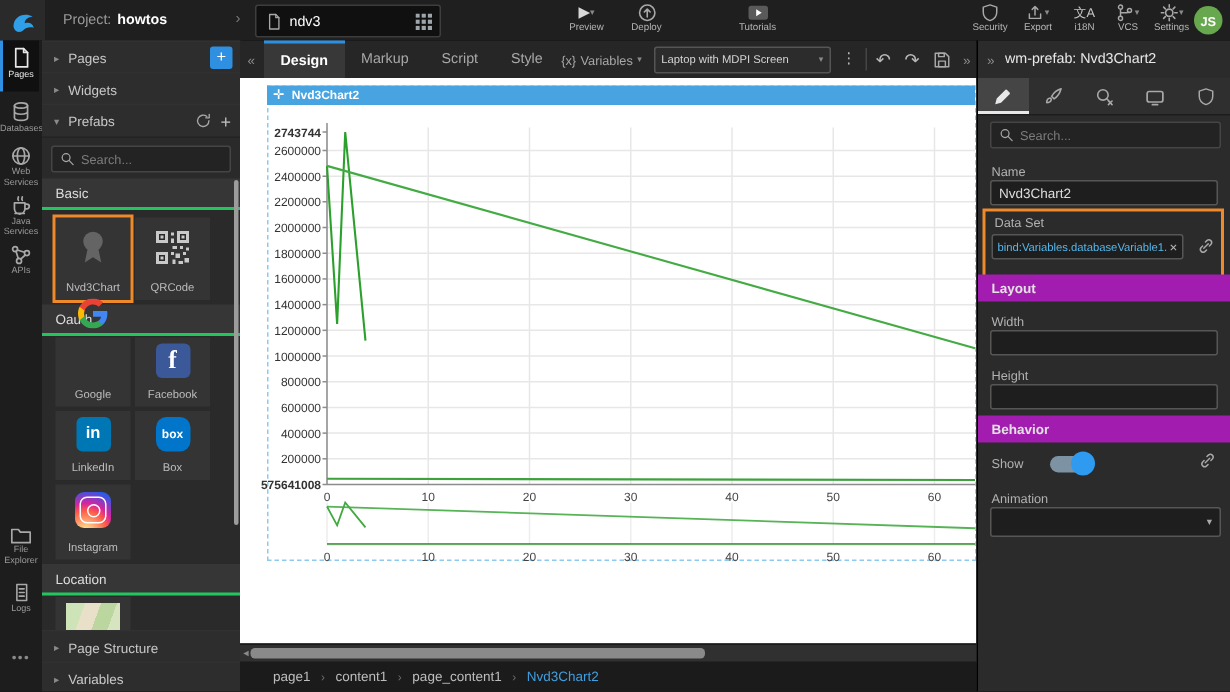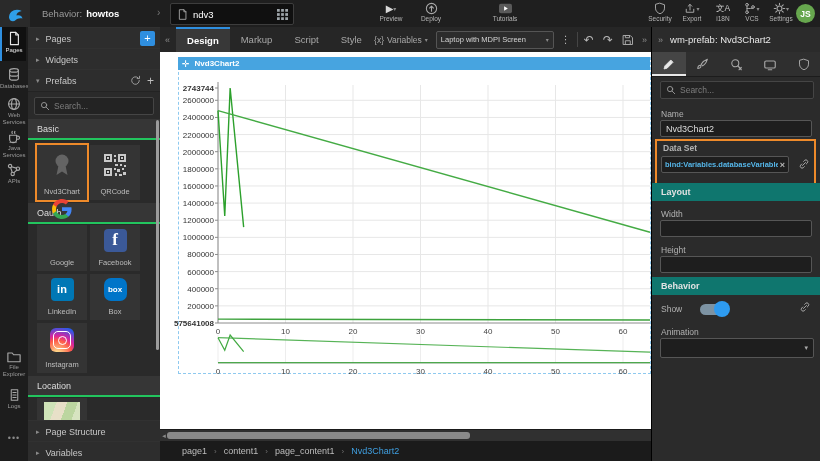--- a/index.html
+++ b/index.html
@@ -79,7 +79,7 @@
         </svg>
     </div>
     <div class="abs" style="left:42px;top:0;height:27px;display:flex;align-items:center;font-size:9.5px;">
-      <span style="color:#9a9a9a;">Behavior:</span>
+      <span style="color:#9a9a9a;">Project:</span>
       <span style="color:#fff;font-weight:bold;margin-left:4px;">howtos</span>
     </div>
     <div class="abs" style="left:157px;top:7px;color:#777;font-size:10px;">›</div>

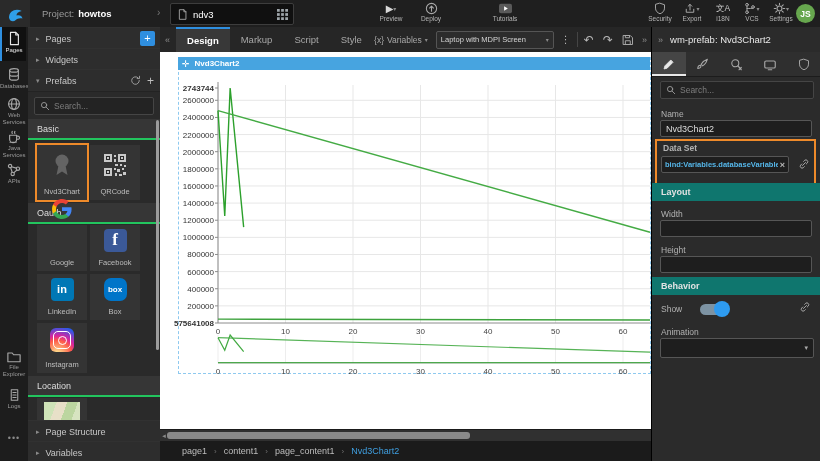--- a/index.html
+++ b/index.html
@@ -52,7 +52,7 @@
   .rp-lbl{position:absolute;left:9px;color:#b2b2b2;font-size:8.5px;}
   .rp-inp{position:absolute;left:8px;width:152px;height:17px;background:#1e1e1e;border:1px solid #565656;border-radius:2px;color:#ddd;font-size:9px;line-height:16px;padding:0 5px;box-sizing:border-box;white-space:nowrap;overflow:hidden;}
   .rp-sec{position:absolute;left:0;width:169px;height:18px;background:#0f766e;color:#e2e2e2;font-size:9px;font-weight:bold;display:flex;align-items:center;padding-left:9px;box-sizing:border-box;}
-  #dsbox{position:absolute;left:3px;top:112px;width:161px;height:52px;border:2px solid #ee8a2a;box-sizing:border-box;font-weight:bold;}
+  #dsbox{position:absolute;left:3px;top:112px;width:161px;height:52px;border:2px solid #ee8a2a;box-sizing:border-box;}
   #dsval{position:absolute;left:4px;top:15px;width:128px;height:17px;background:#1e1e1e;border:1px solid #565656;border-radius:2px;display:flex;align-items:center;padding:0 3px;box-sizing:border-box;}
   #dsval .txt{color:#56b7ea;font-size:7.5px;white-space:nowrap;overflow:hidden;flex:1;}
   .toggle{position:absolute;width:28px;height:11px;background:#7d93a3;border-radius:6px;cursor:pointer;}

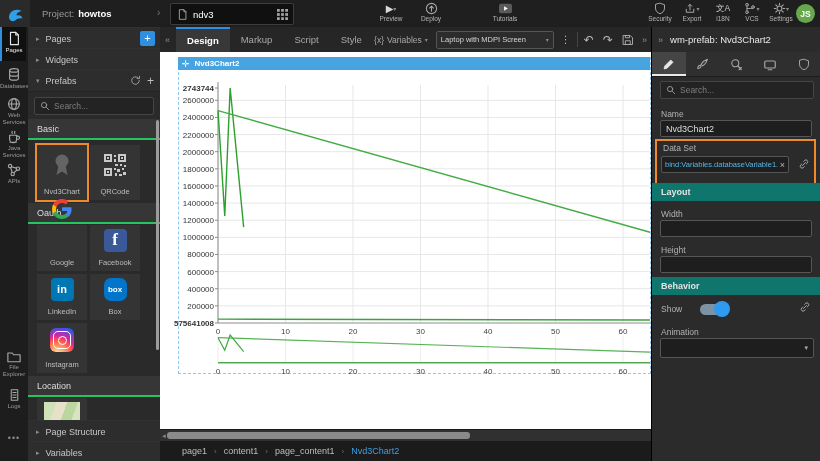--- a/index.html
+++ b/index.html
@@ -51,7 +51,7 @@
   .rtab.active{background:#454545;box-shadow:inset 0 -2px 0 #e8e8e8;}
   .rp-lbl{position:absolute;left:9px;color:#b2b2b2;font-size:8.5px;}
   .rp-inp{position:absolute;left:8px;width:152px;height:17px;background:#1e1e1e;border:1px solid #565656;border-radius:2px;color:#ddd;font-size:9px;line-height:16px;padding:0 5px;box-sizing:border-box;white-space:nowrap;overflow:hidden;}
-  .rp-sec{position:absolute;left:0;width:169px;height:18px;background:#0f766e;color:#e2e2e2;font-size:9px;font-weight:bold;display:flex;align-items:center;padding-left:9px;box-sizing:border-box;}
+  .rp-sec{position:absolute;left:0;width:169px;height:18px;background:#a21caf;color:#e2e2e2;font-size:9px;font-weight:bold;display:flex;align-items:center;padding-left:9px;box-sizing:border-box;}
   #dsbox{position:absolute;left:3px;top:112px;width:161px;height:52px;border:2px solid #ee8a2a;box-sizing:border-box;}
   #dsval{position:absolute;left:4px;top:15px;width:128px;height:17px;background:#1e1e1e;border:1px solid #565656;border-radius:2px;display:flex;align-items:center;padding:0 3px;box-sizing:border-box;}
   #dsval .txt{color:#56b7ea;font-size:7.5px;white-space:nowrap;overflow:hidden;flex:1;}

